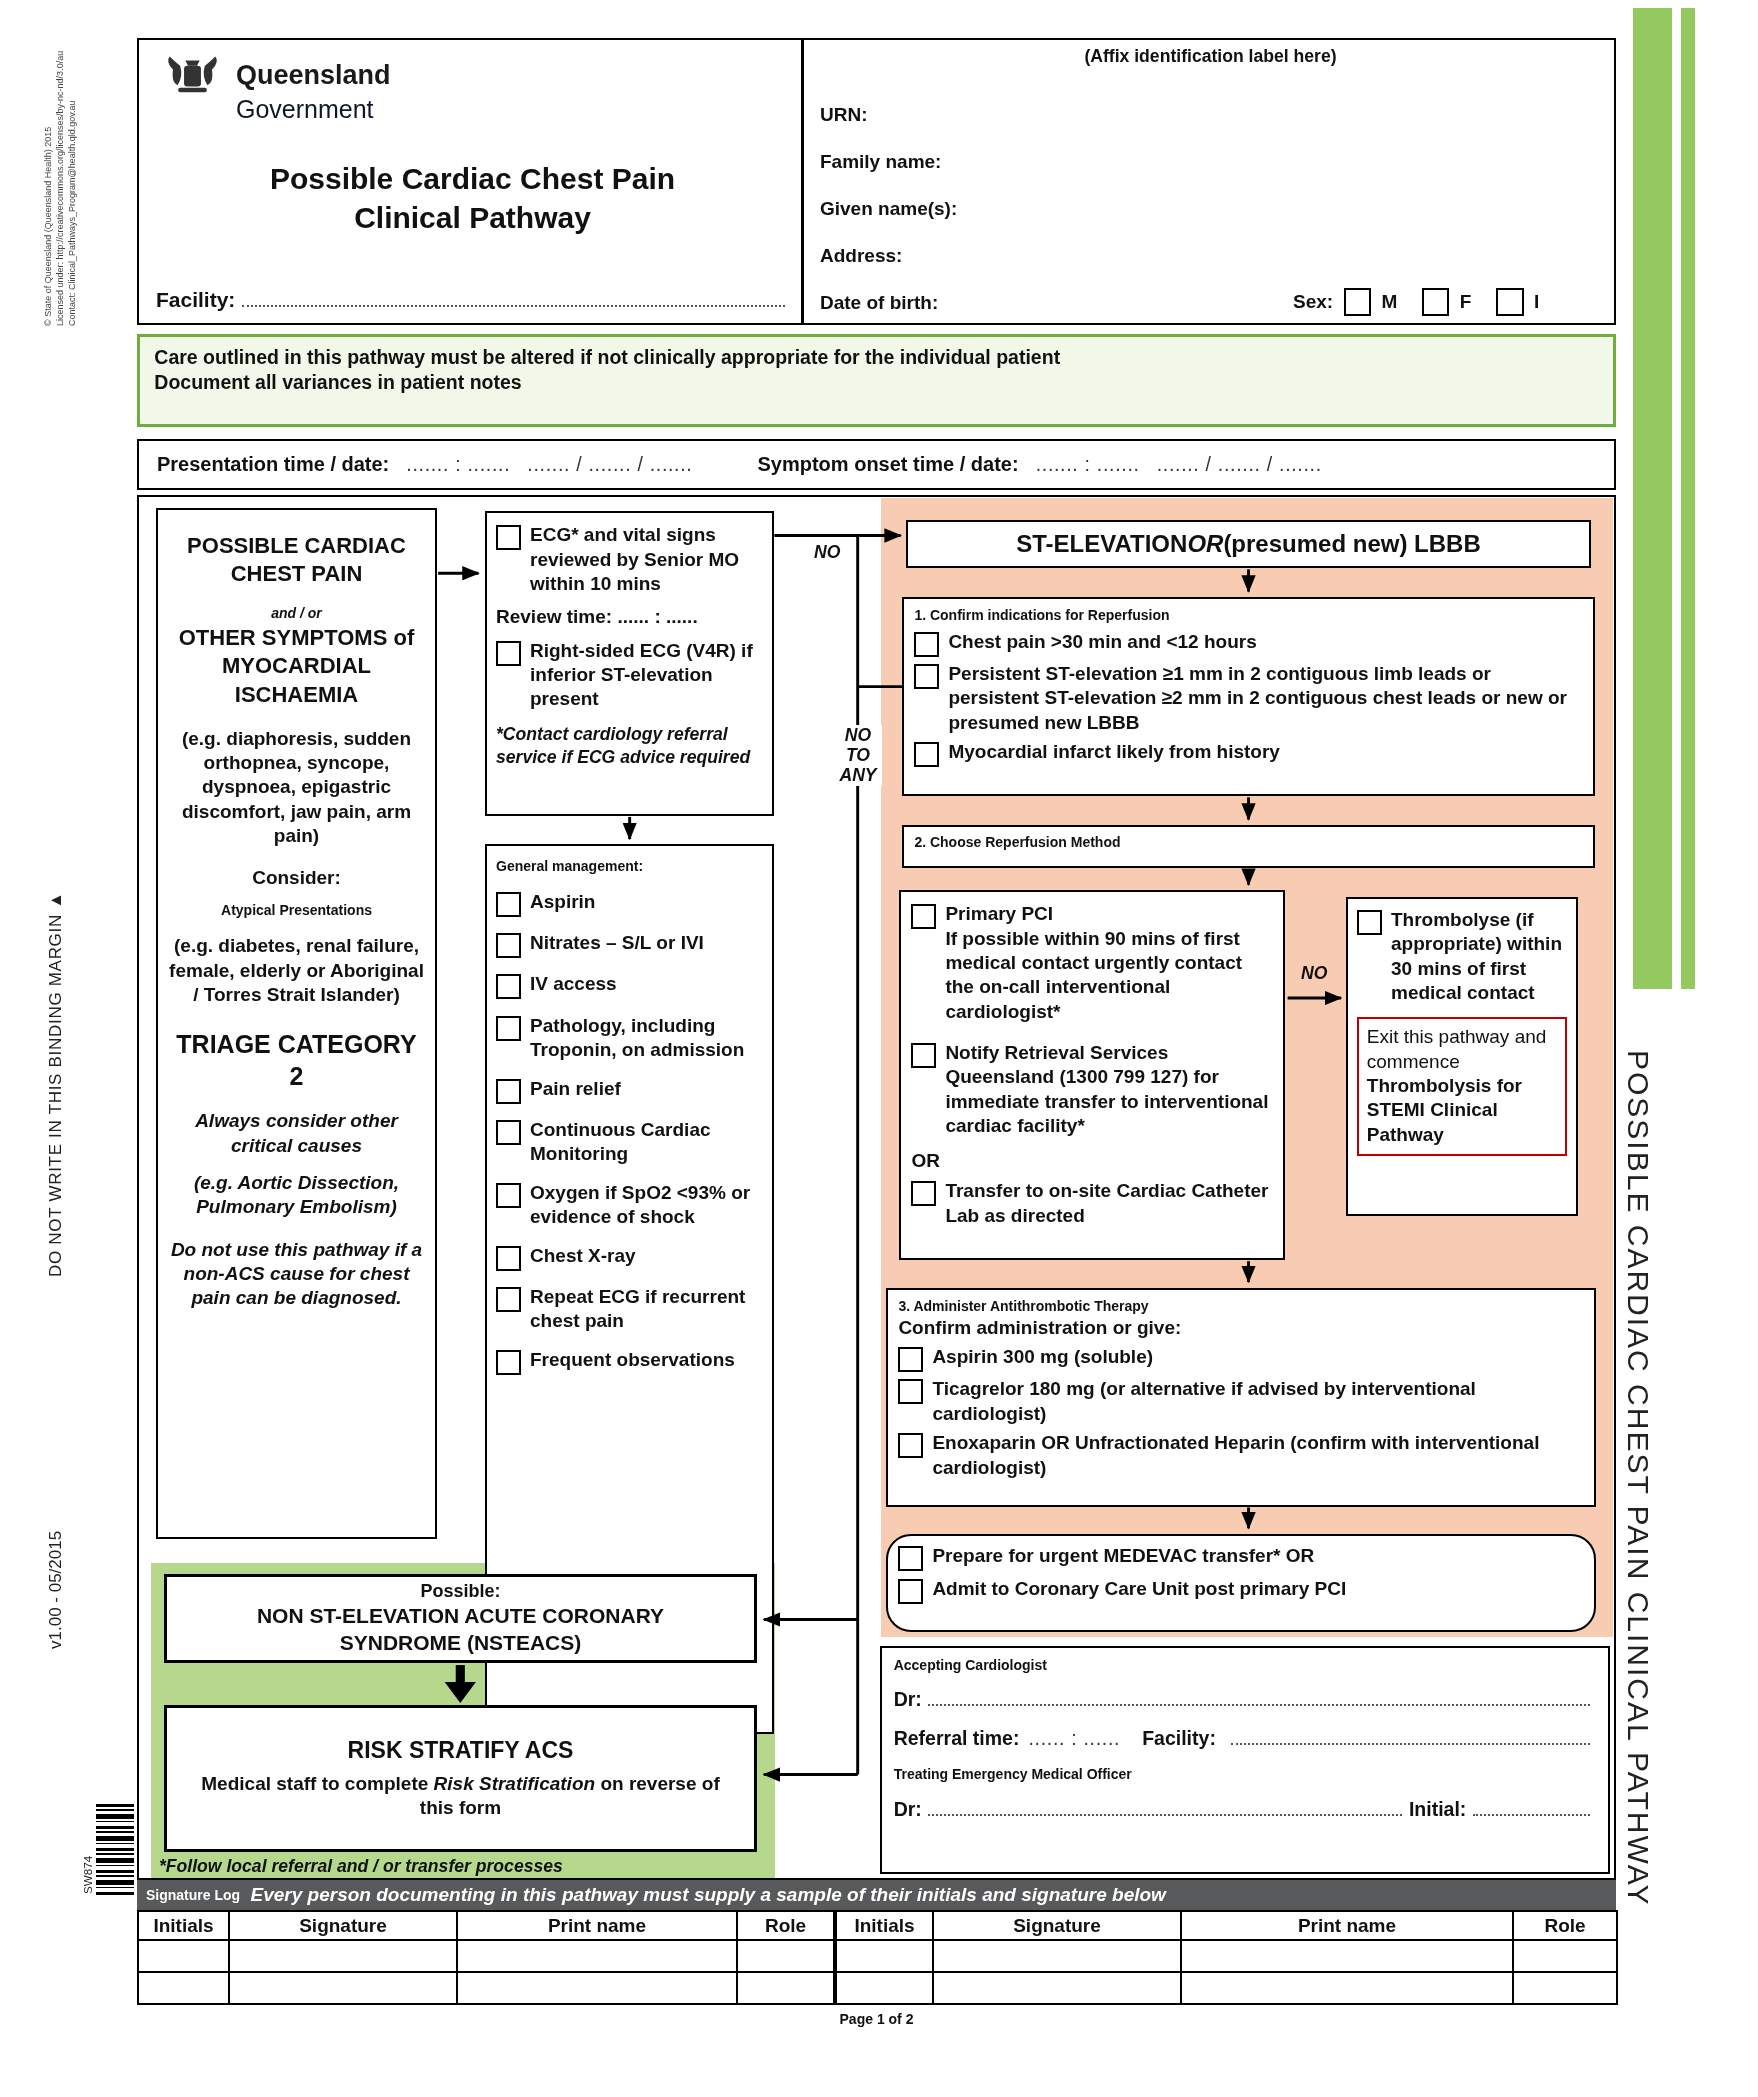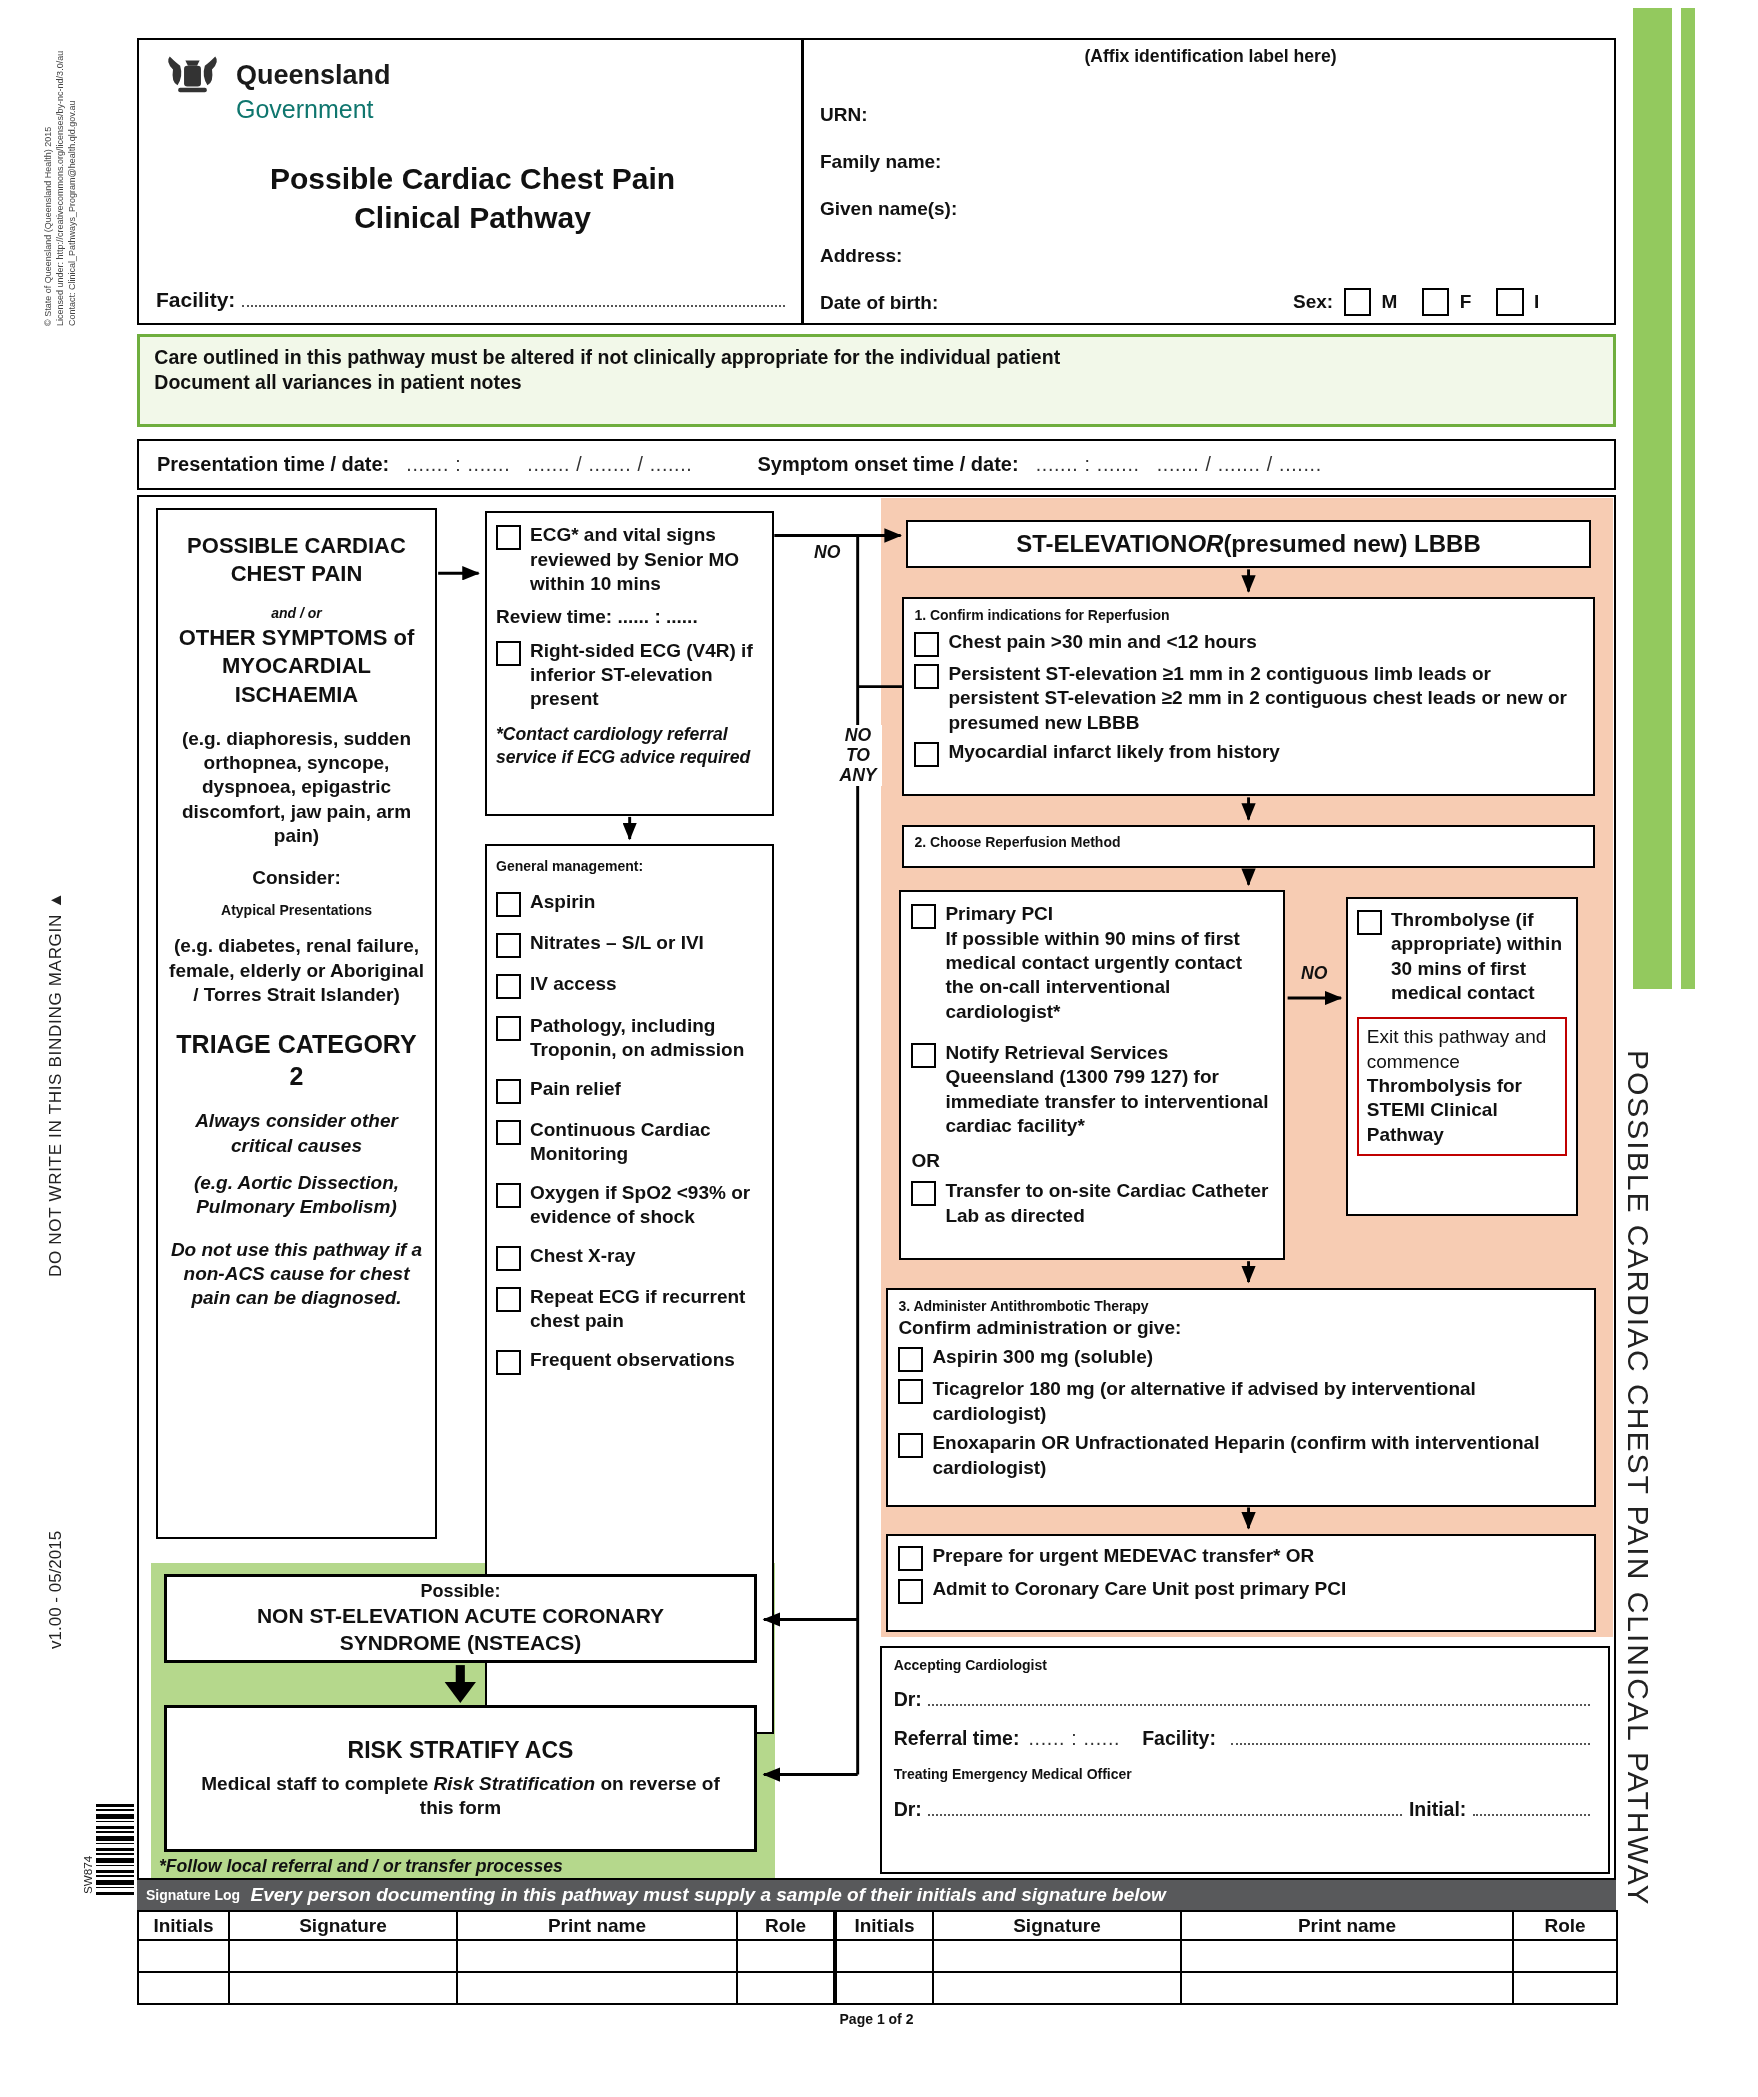--- a/index.html
+++ b/index.html
@@ -64,7 +64,7 @@
     </svg>
   </div>
   <div class="a f42" style="left:236px;top:60px;z-index:2;color:#1a1a1a;">Queensland</div>
-  <div class="a f38 w4" style="left:236px;top:95px;z-index:2;color:#0f766e;">Government</div>
+  <div class="a f38 w4" style="left:236px;top:95px;z-index:2;color:#0f172a;">Government</div>
 
   <div class="a f46" style="left:150px;top:162px;width:645px;text-align:center;z-index:2;">Possible Cardiac Chest Pain</div>
   <div class="a f46" style="left:150px;top:201px;width:645px;text-align:center;z-index:2;">Clinical Pathway</div>

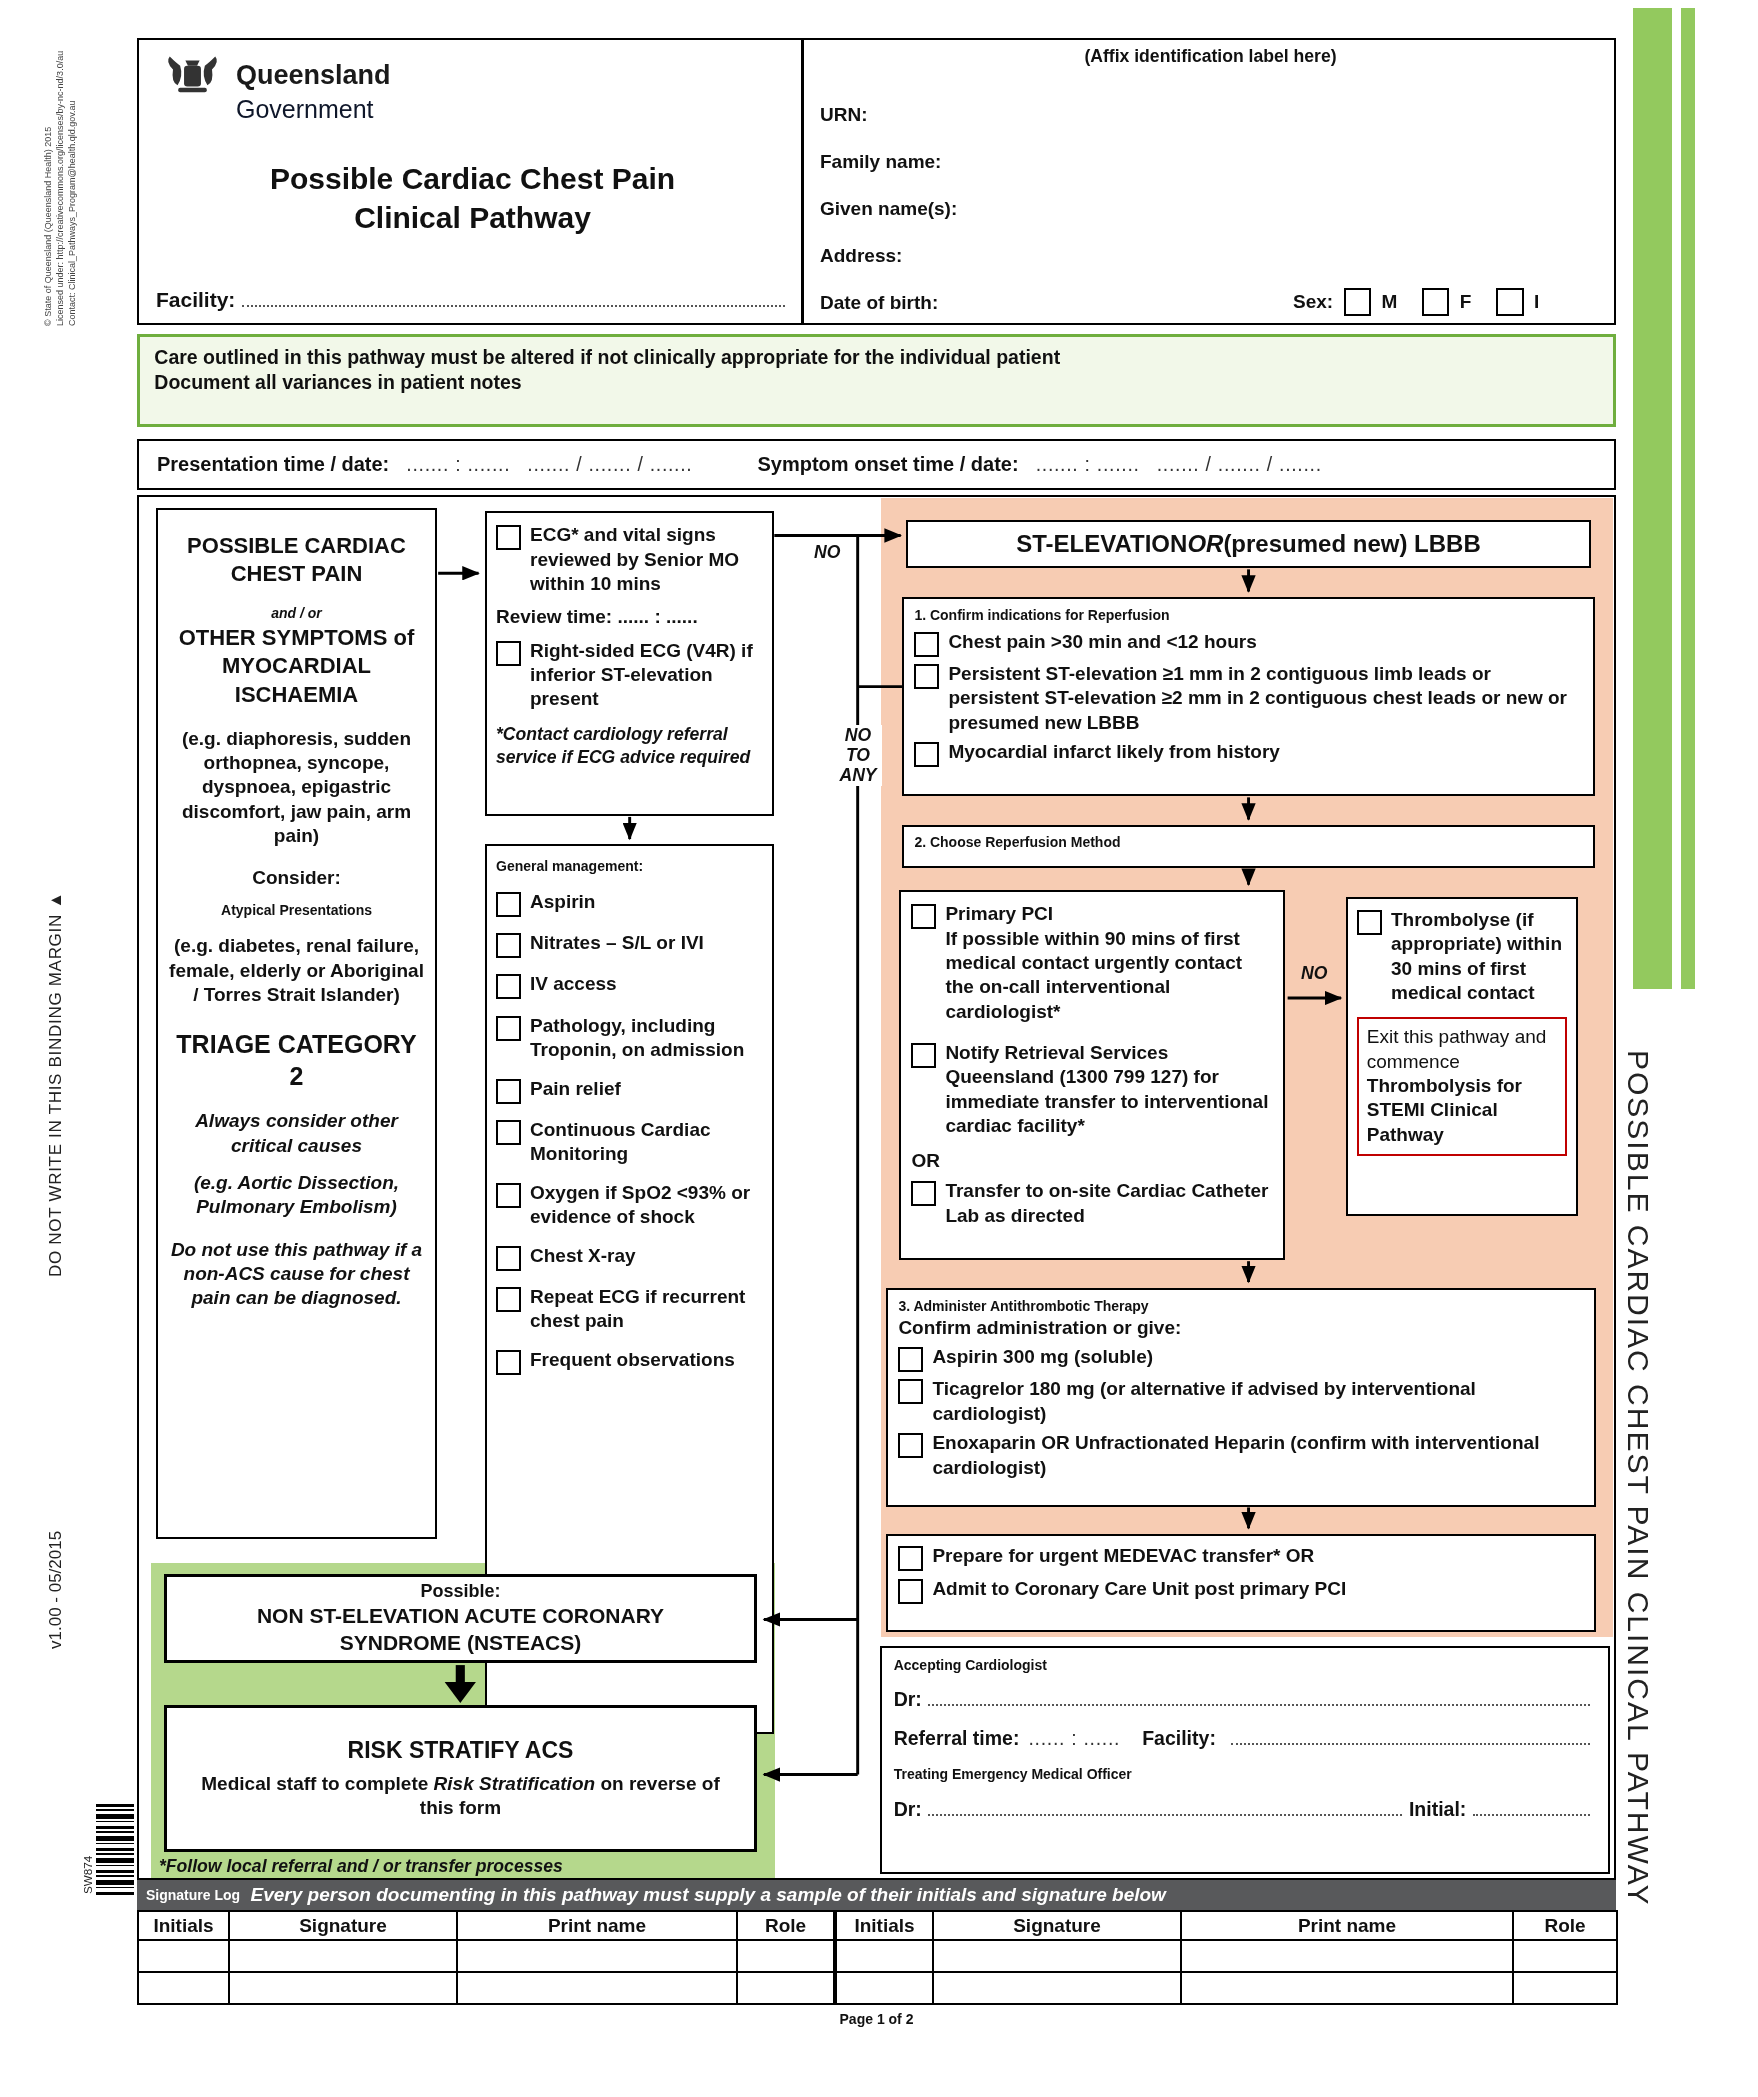--- a/index.html
+++ b/index.html
@@ -250,7 +250,7 @@
       </div>
   </div>
 
-  <div class="a bx flowbox lh f29" style="left:886px;top:1534px;width:710px;height:98px;padding:7.8px 10.4px;">
+  <div class="a bx flowbox lh f29" style="left:886px;top:1534px;width:710px;height:98px;padding:7.8px 10.4px;border-radius:25px;">
     <div class="ck" style="margin-top:0;">
         <span class="cb"></span>
         <span>Prepare for urgent MEDEVAC transfer* OR</span>

